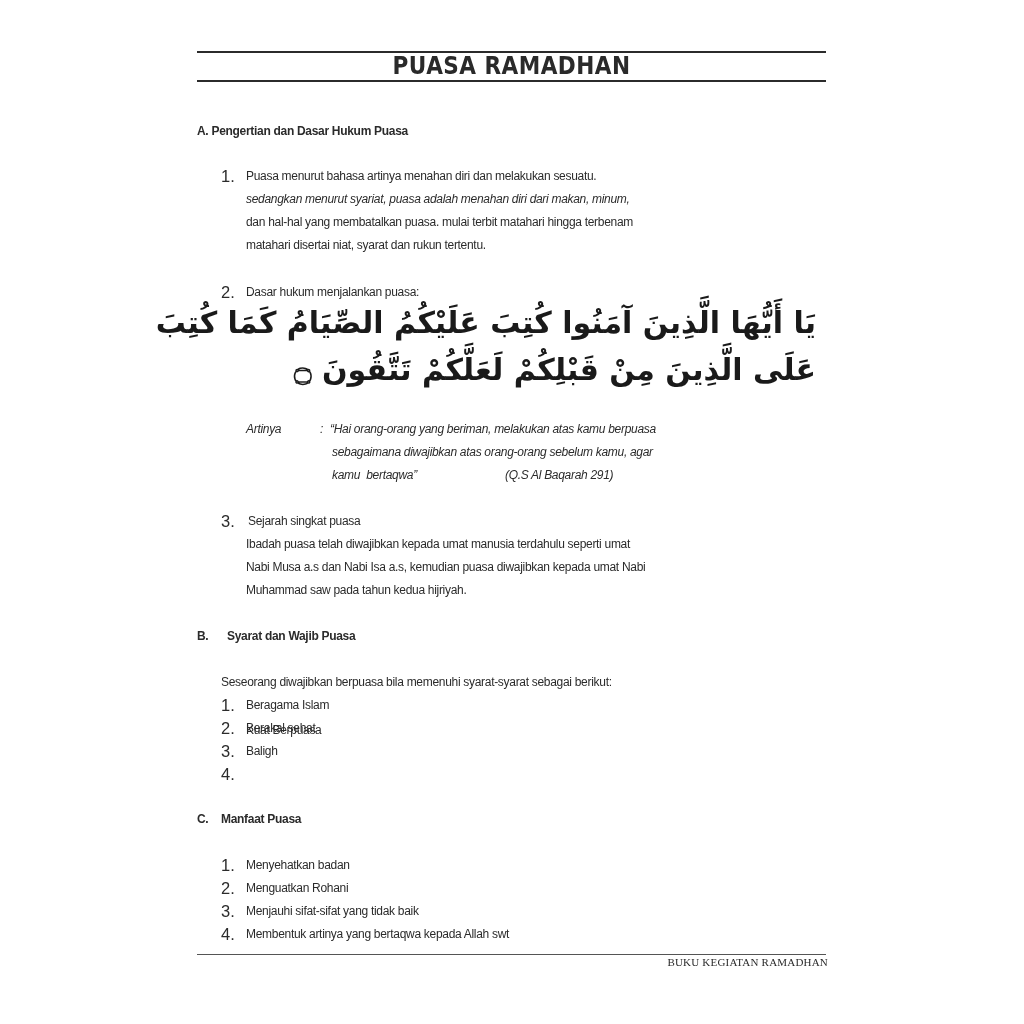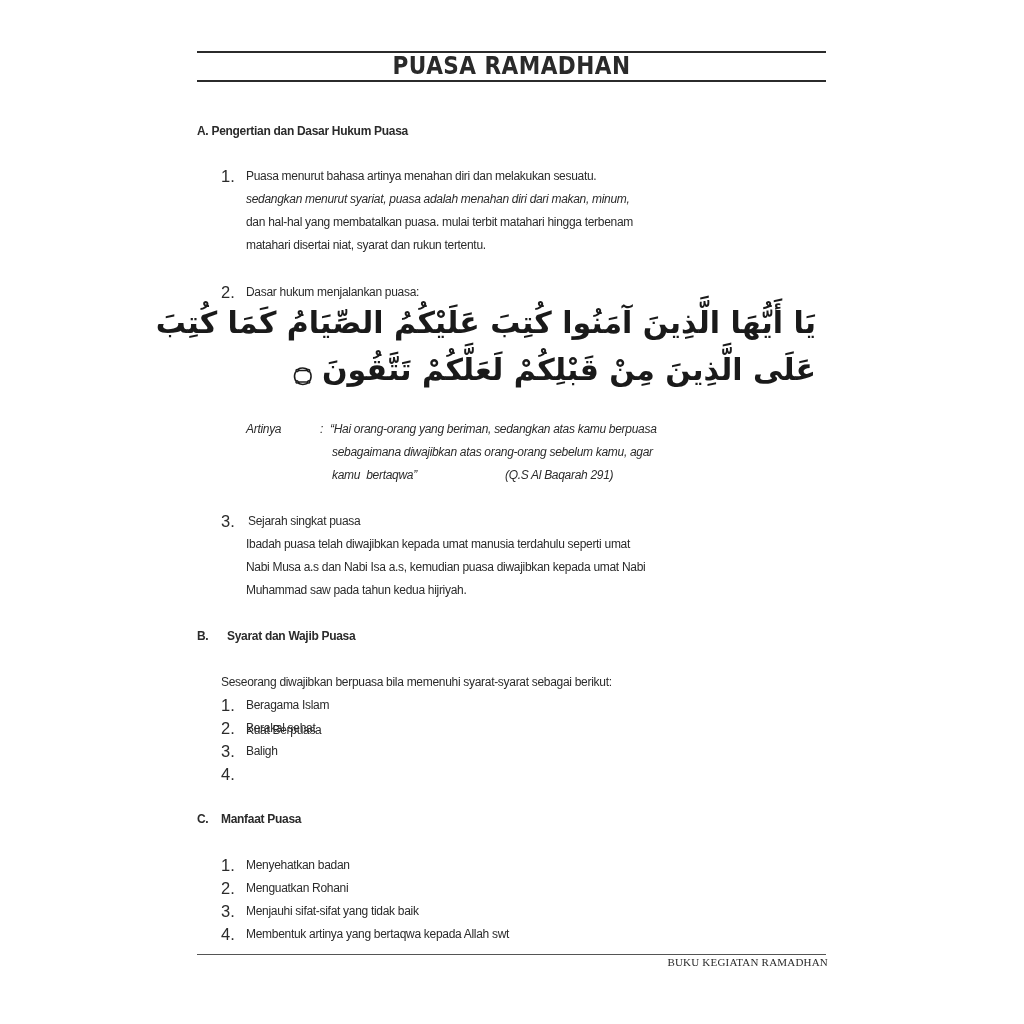--- a/index.html
+++ b/index.html
@@ -58,7 +58,7 @@
 
   <div class="text italic" style="left:246px; top:418px;">Artinya</div>
   <div class="text italic" style="left:320px; top:418px;">:</div>
-  <div class="text italic" style="left:330px; top:418px;">“Hai orang-orang yang beriman, sedangkan atas kamu berpuasa</div>
+  <div class="text italic" style="left:330px; top:418px;">“Hai orang-orang yang beriman, melakukan atas kamu berpuasa</div>
   <div class="text italic" style="left:332px; top:441px;">sebagaimana diwajibkan atas orang-orang sebelum kamu, agar</div>
   <div class="text italic" style="left:332px; top:464px; white-space:pre;">kamu  bertaqwa”</div>
   <div class="text italic" style="left:505px; top:464px;">(Q.S Al Baqarah 291)</div>

